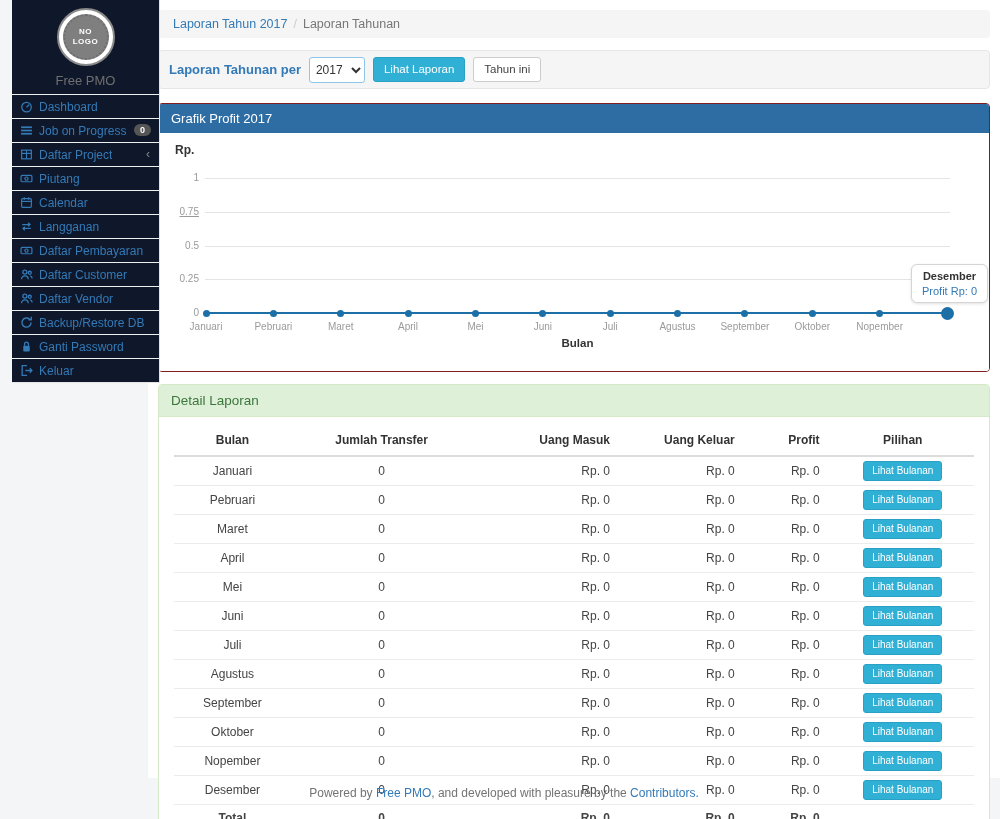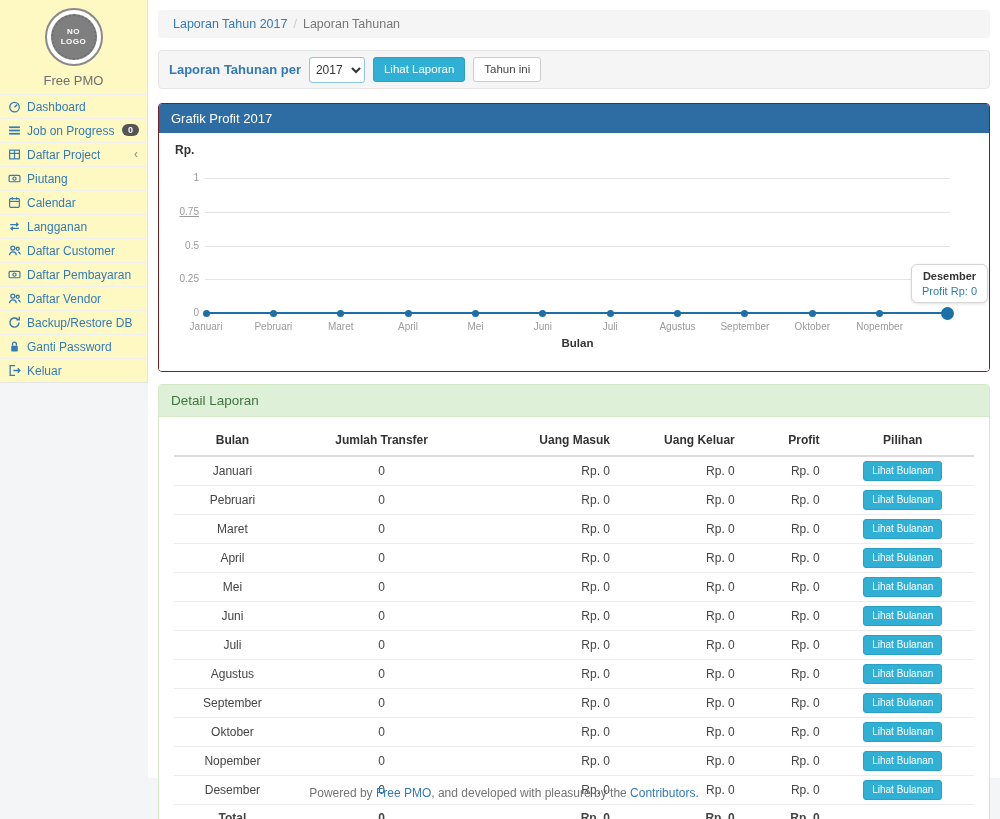--- a/index.html
+++ b/index.html
@@ -7,7 +7,7 @@
   body { font-family:"Liberation Sans", sans-serif; background:#f3f5f6; position:relative; overflow:hidden; }
 
   
-  .sidebar { position:absolute; left:0; top:0; width:148px; background:#fef9c3;
+  .sidebar { position:absolute; left:12px; top:0; width:148px; background:#0f172a;
              border-right:1px solid #e4e4e4; border-bottom:1px solid #e4e4e4; z-index:2; }
   .logo-box { text-align:center; padding:8px 0 6px; }
   .logo-circle { width:58px; height:58px; margin:0 auto; border:2px solid #8a8a8a; border-radius:50%;

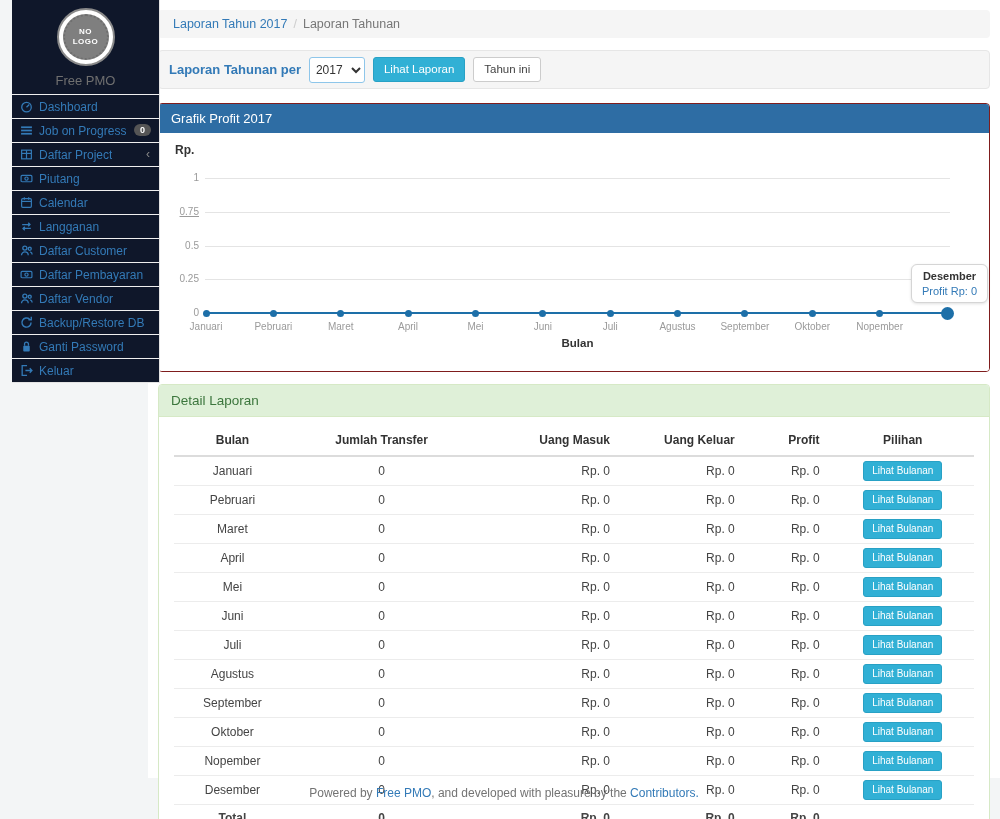--- a/index.html
+++ b/index.html
@@ -157,6 +157,15 @@
       </div>
       <div class="menu-item">
         <span class="mi-icon">
+          <svg viewBox="0 0 12 12" fill="none" stroke="currentColor" stroke-width="1.1">
+            <rect x="1" y="3.2" width="10" height="5.8" rx="1"></rect>
+            <circle cx="6" cy="6.1" r="1.5"></circle>
+          </svg>
+        </span>
+        <span class="mi-label">Daftar Pembayaran</span>
+      </div>
+      <div class="menu-item">
+        <span class="mi-icon">
           <svg viewBox="0 0 12 12" fill="none" stroke="currentColor" stroke-width="1.2">
             <circle cx="4.5" cy="3.8" r="1.9"></circle>
             <path d="M1.4 10.4 a3.1 3.1 0 0 1 6.2 0"></path>
@@ -165,15 +174,6 @@
           </svg>
         </span>
         <span class="mi-label">Daftar Customer</span>
-      </div>
-      <div class="menu-item">
-        <span class="mi-icon">
-          <svg viewBox="0 0 12 12" fill="none" stroke="currentColor" stroke-width="1.1">
-            <rect x="1" y="3.2" width="10" height="5.8" rx="1"></rect>
-            <circle cx="6" cy="6.1" r="1.5"></circle>
-          </svg>
-        </span>
-        <span class="mi-label">Daftar Pembayaran</span>
       </div>
       <div class="menu-item">
         <span class="mi-icon">

